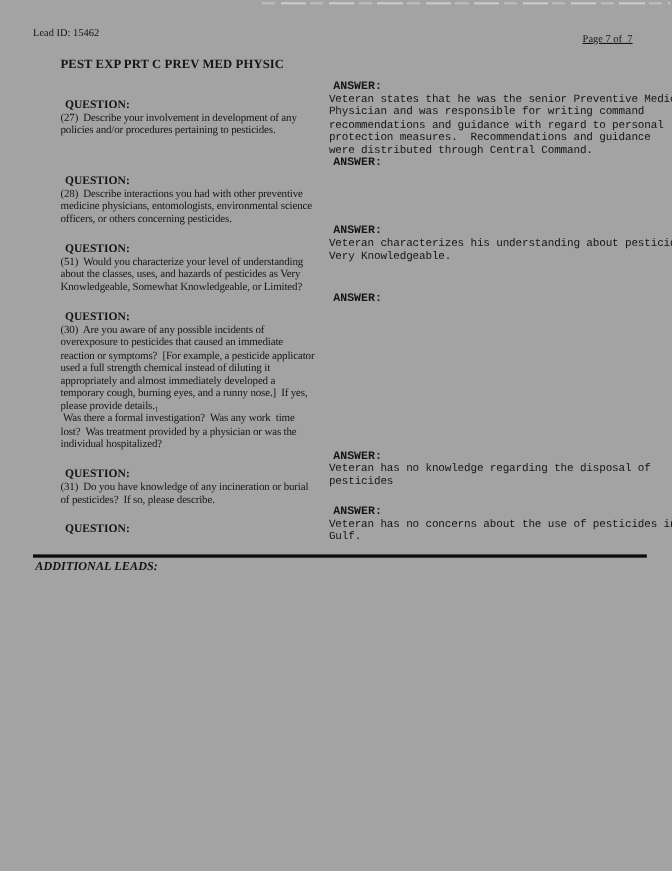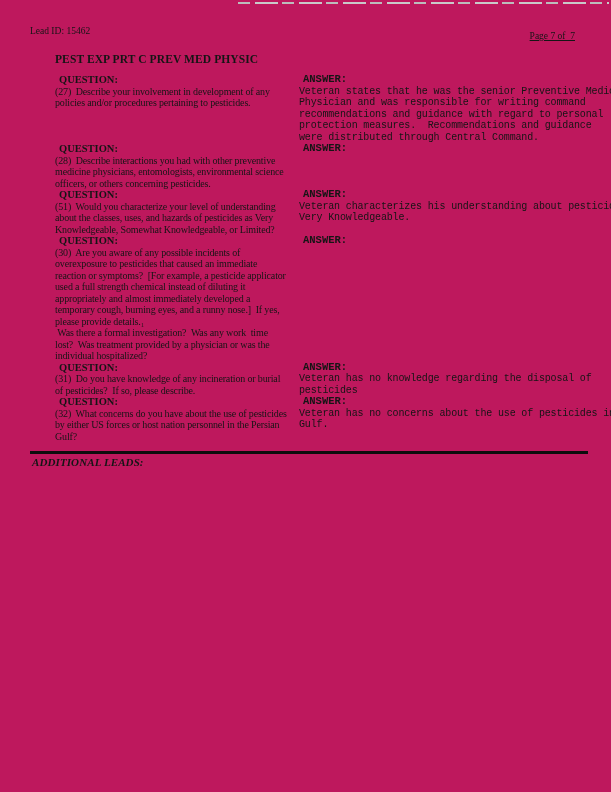--- a/index.html
+++ b/index.html
@@ -11,7 +11,7 @@
     position: relative;
     width: 611px;
     height: 792px;
-    background: #be185d;
+    background: #a3a3a3;
     font-family: "Liberation Serif", "DejaVu Serif", serif;
     color: #151515;
     overflow: hidden;

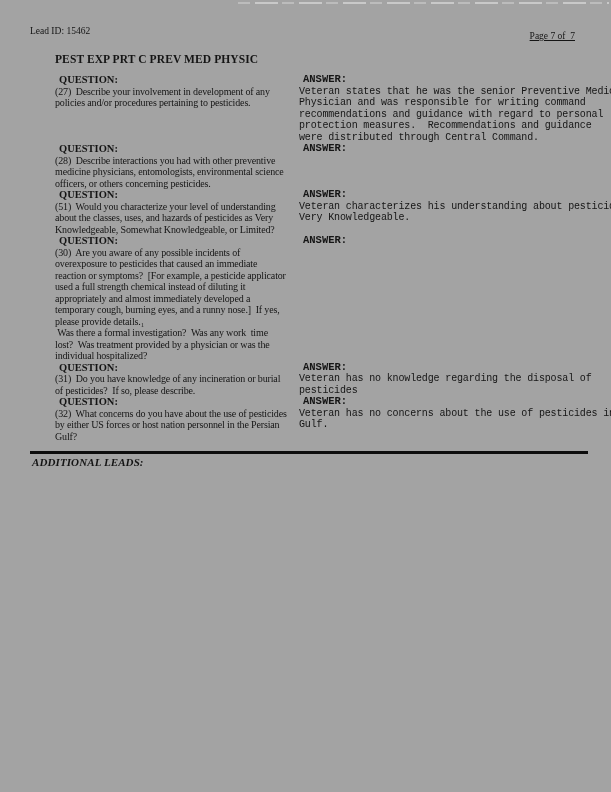--- a/index.html
+++ b/index.html
@@ -62,6 +62,7 @@
   .q-col {
     flex: 0 0 244px;
     width: 244px;
+    margin-top: 16px;
   }
   .a-col {
     flex: 1 1 auto;

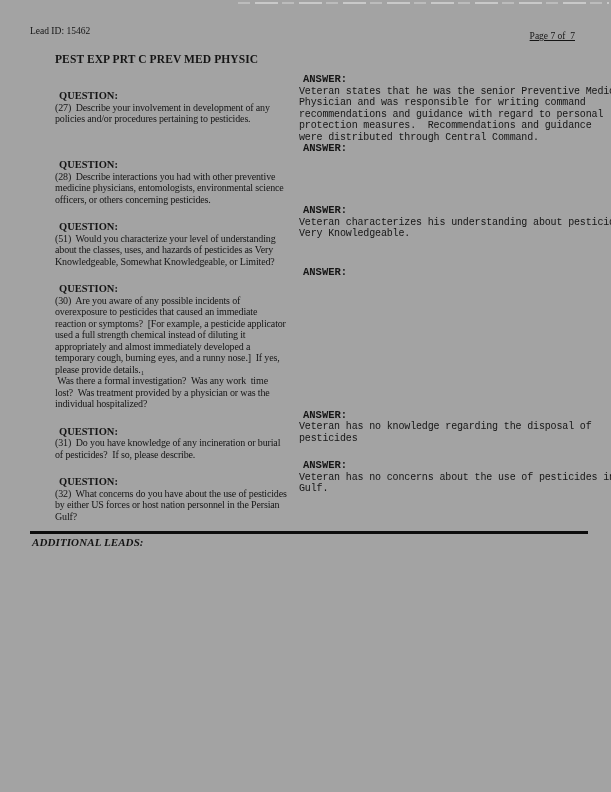--- a/index.html
+++ b/index.html
@@ -186,9 +186,6 @@
     <div class="qa-row">
       <div class="q-col">
         <div class="hdr">QUESTION:</div>
-        <div class="txt">(32)  What concerns do you have about the use of pesticides
-by either US forces or host nation personnel in the Persian
-Gulf?</div>
       </div>
       <div class="a-col">
         <div class="hdr">ANSWER:</div>

